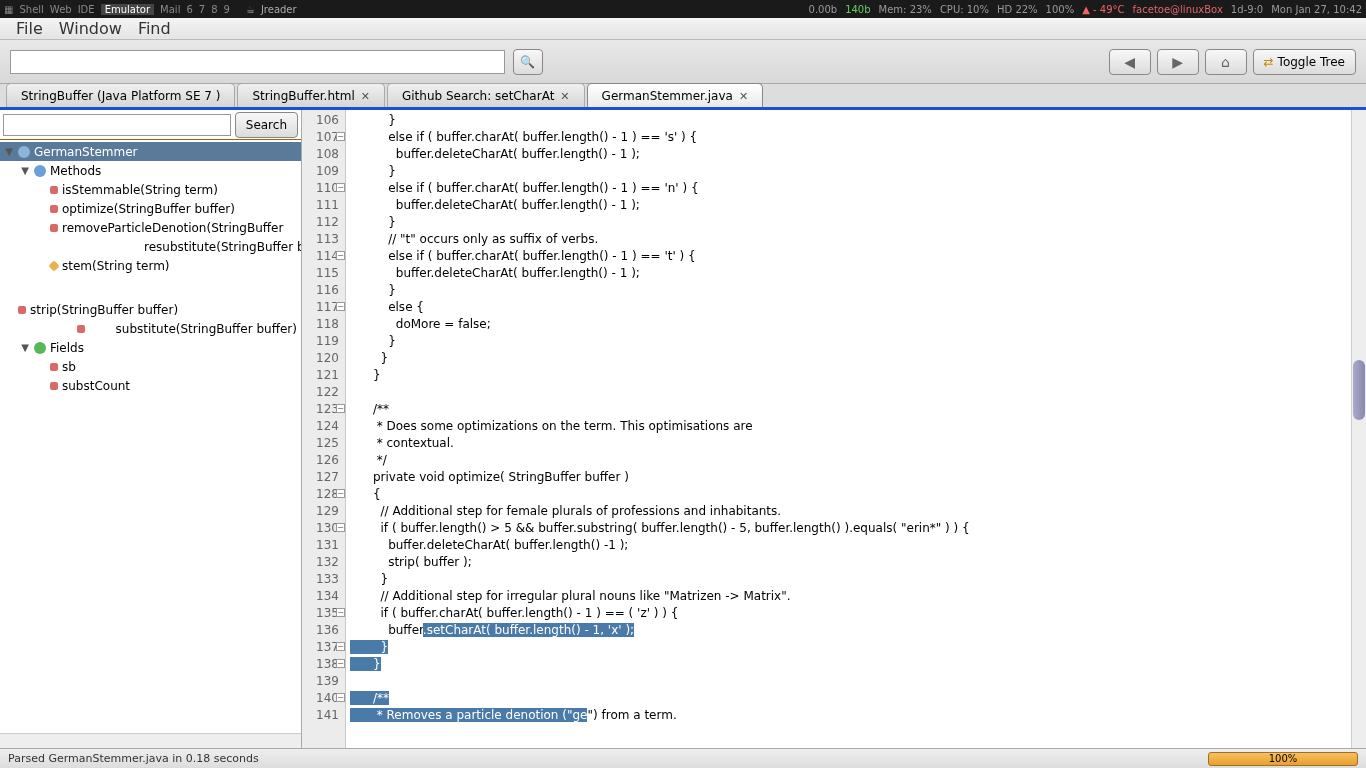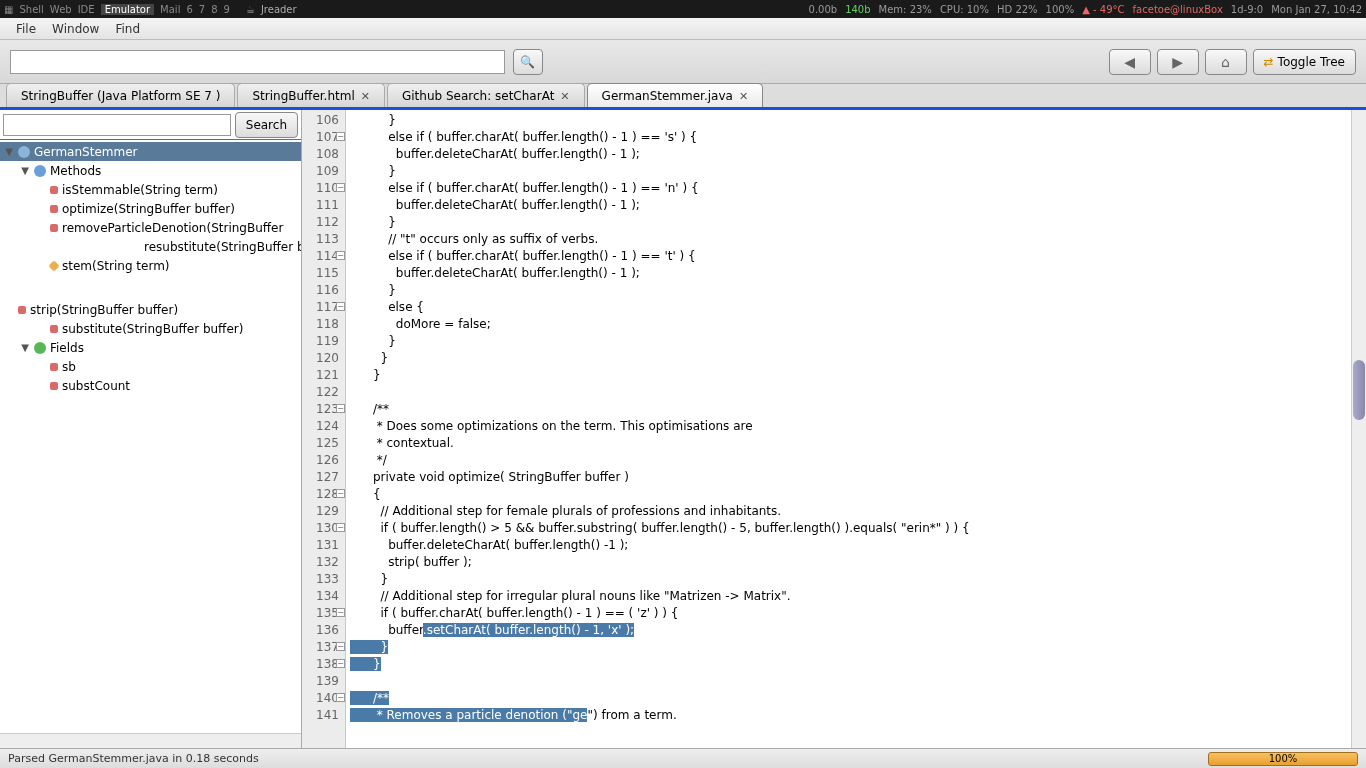--- a/index.html
+++ b/index.html
@@ -9,7 +9,7 @@
 .taskbar .tb-active { background:#444; color:#fff; padding:0 4px; }
 .taskbar .tb-right { margin-left:auto; display:flex; gap:8px; align-items:center; }
 .taskbar .tb-right span { color:#999; }
-.menubar { height:22px; background:linear-gradient(#f4f4f4,#e4e4e4); border-bottom:1px solid #bbb; display:flex; align-items:center; padding:0 8px; font-size:12px; color:#333; }
+.menubar { height:22px; background:linear-gradient(#f4f4f4,#e4e4e4); border-bottom:1px solid #bbb; display:flex; align-items:center; padding:0 8px; font-size:16px; color:#333; }
 .menubar span { padding:2px 8px; cursor:default; }
 .toolbar { height:44px; background:linear-gradient(#e8e8e8,#d8d8d8); border-bottom:1px solid #aaa; display:flex; align-items:center; padding:6px 10px; gap:8px; }
 .search-input { width:495px; height:24px; border:1px solid #999; background:#fff; font-size:12px; padding:0 6px; }

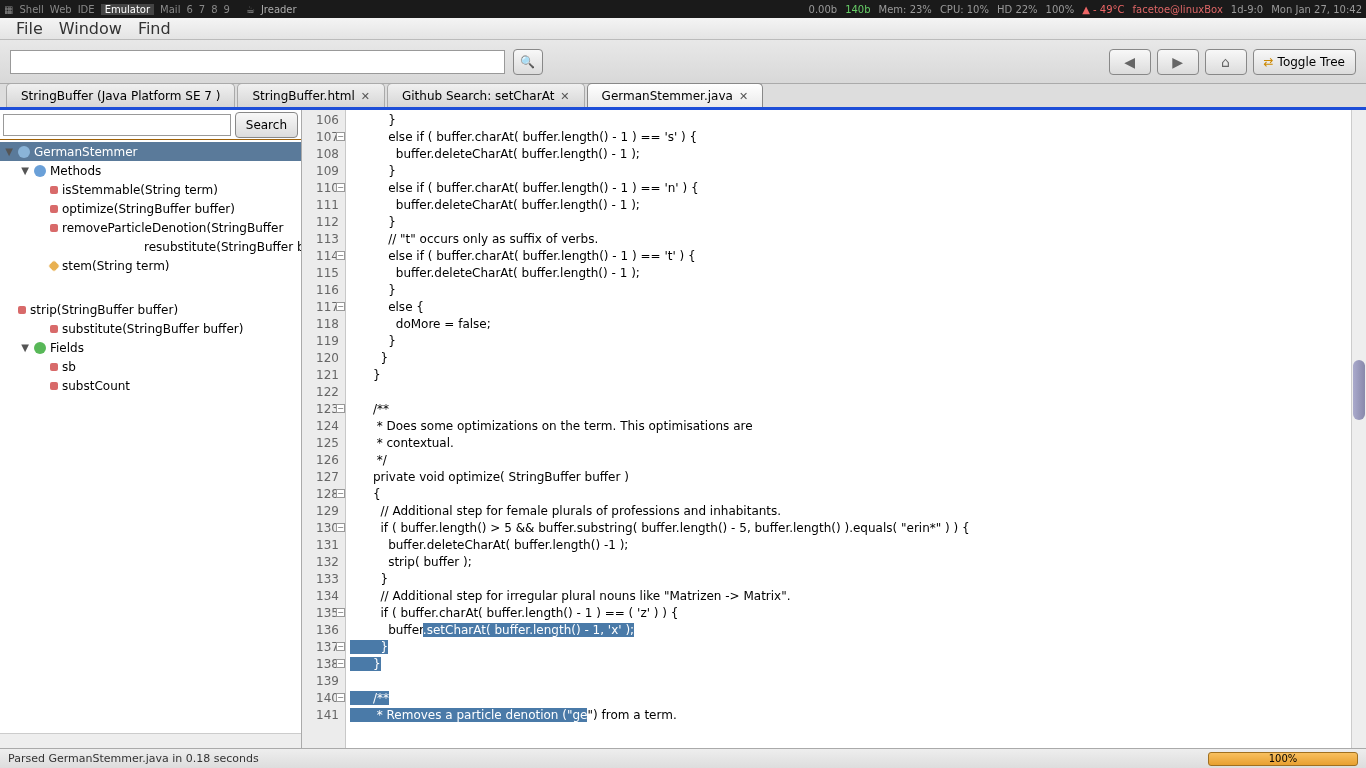--- a/index.html
+++ b/index.html
@@ -172,7 +172,7 @@
           <span class="ico ico-mth"></span>
           <span>strip(StringBuffer buffer)</span>
         </div>
-        <div class="tree-row" style="padding-left: 36px;">
+        <div class="tree-row" style="padding-left: 36px; justify-content: space-between;">
           <span class="tw"></span>
           <span class="ico ico-mth"></span>
           <span>substitute(StringBuffer buffer)</span>

